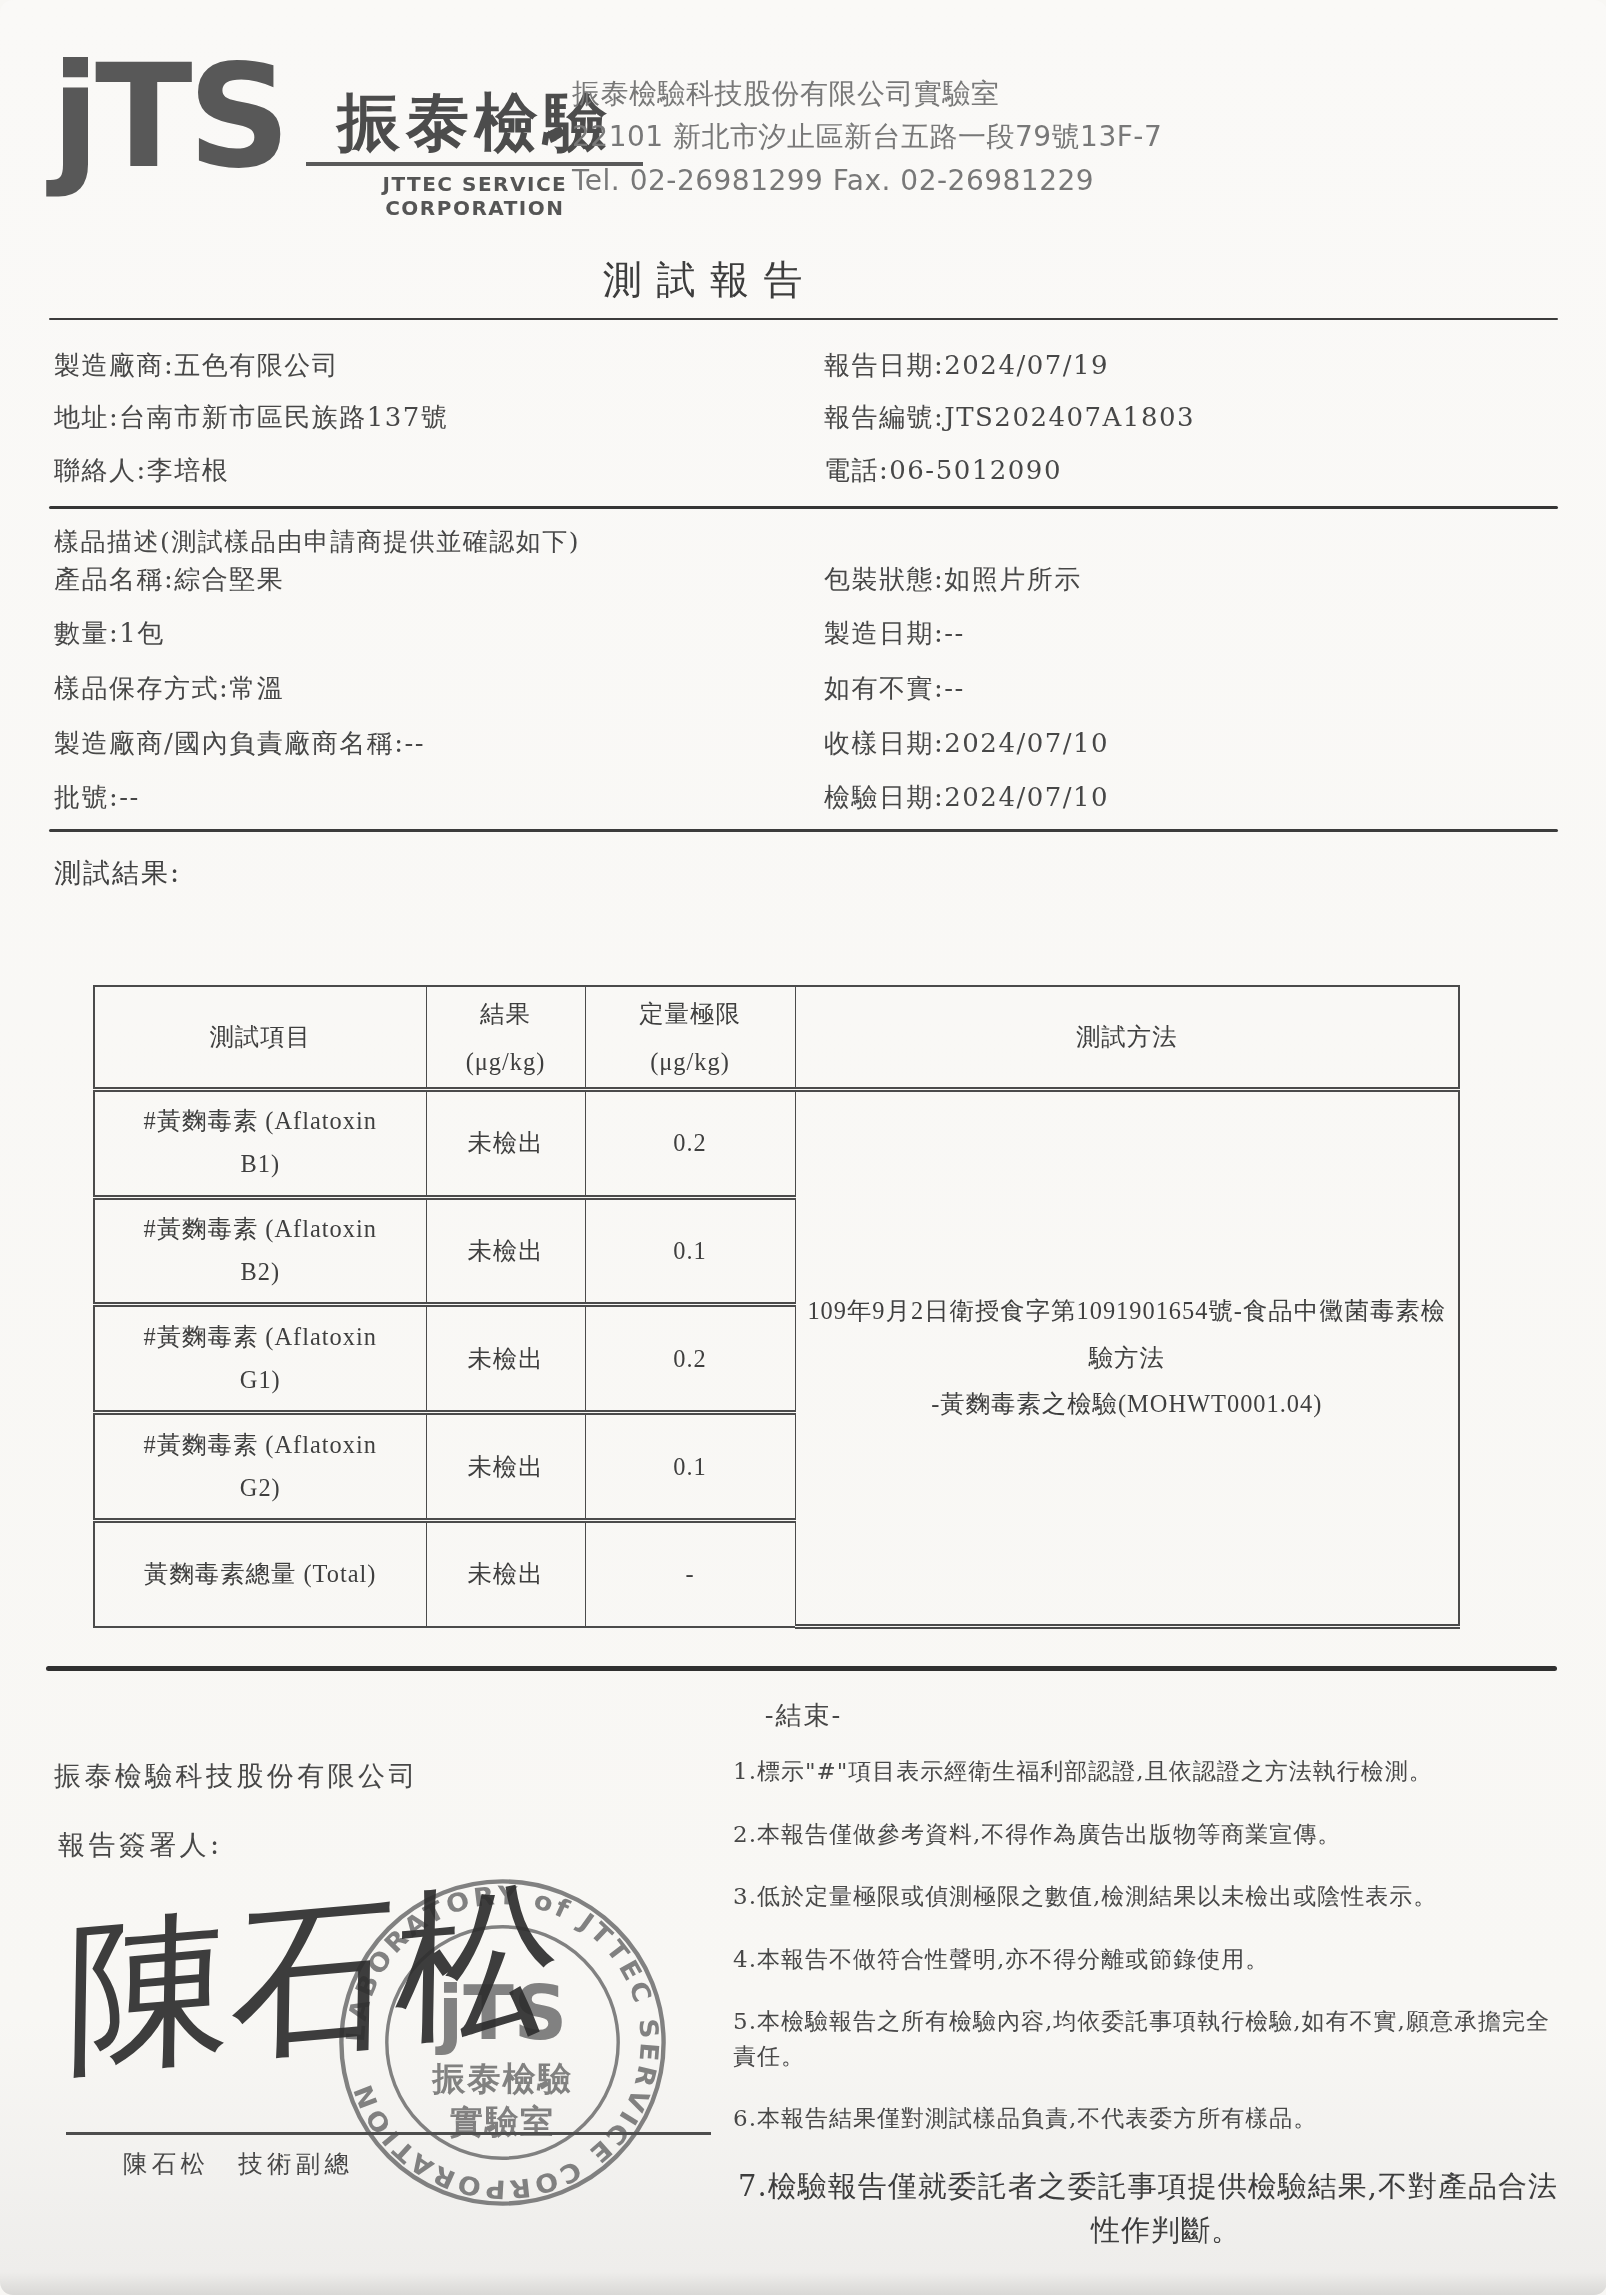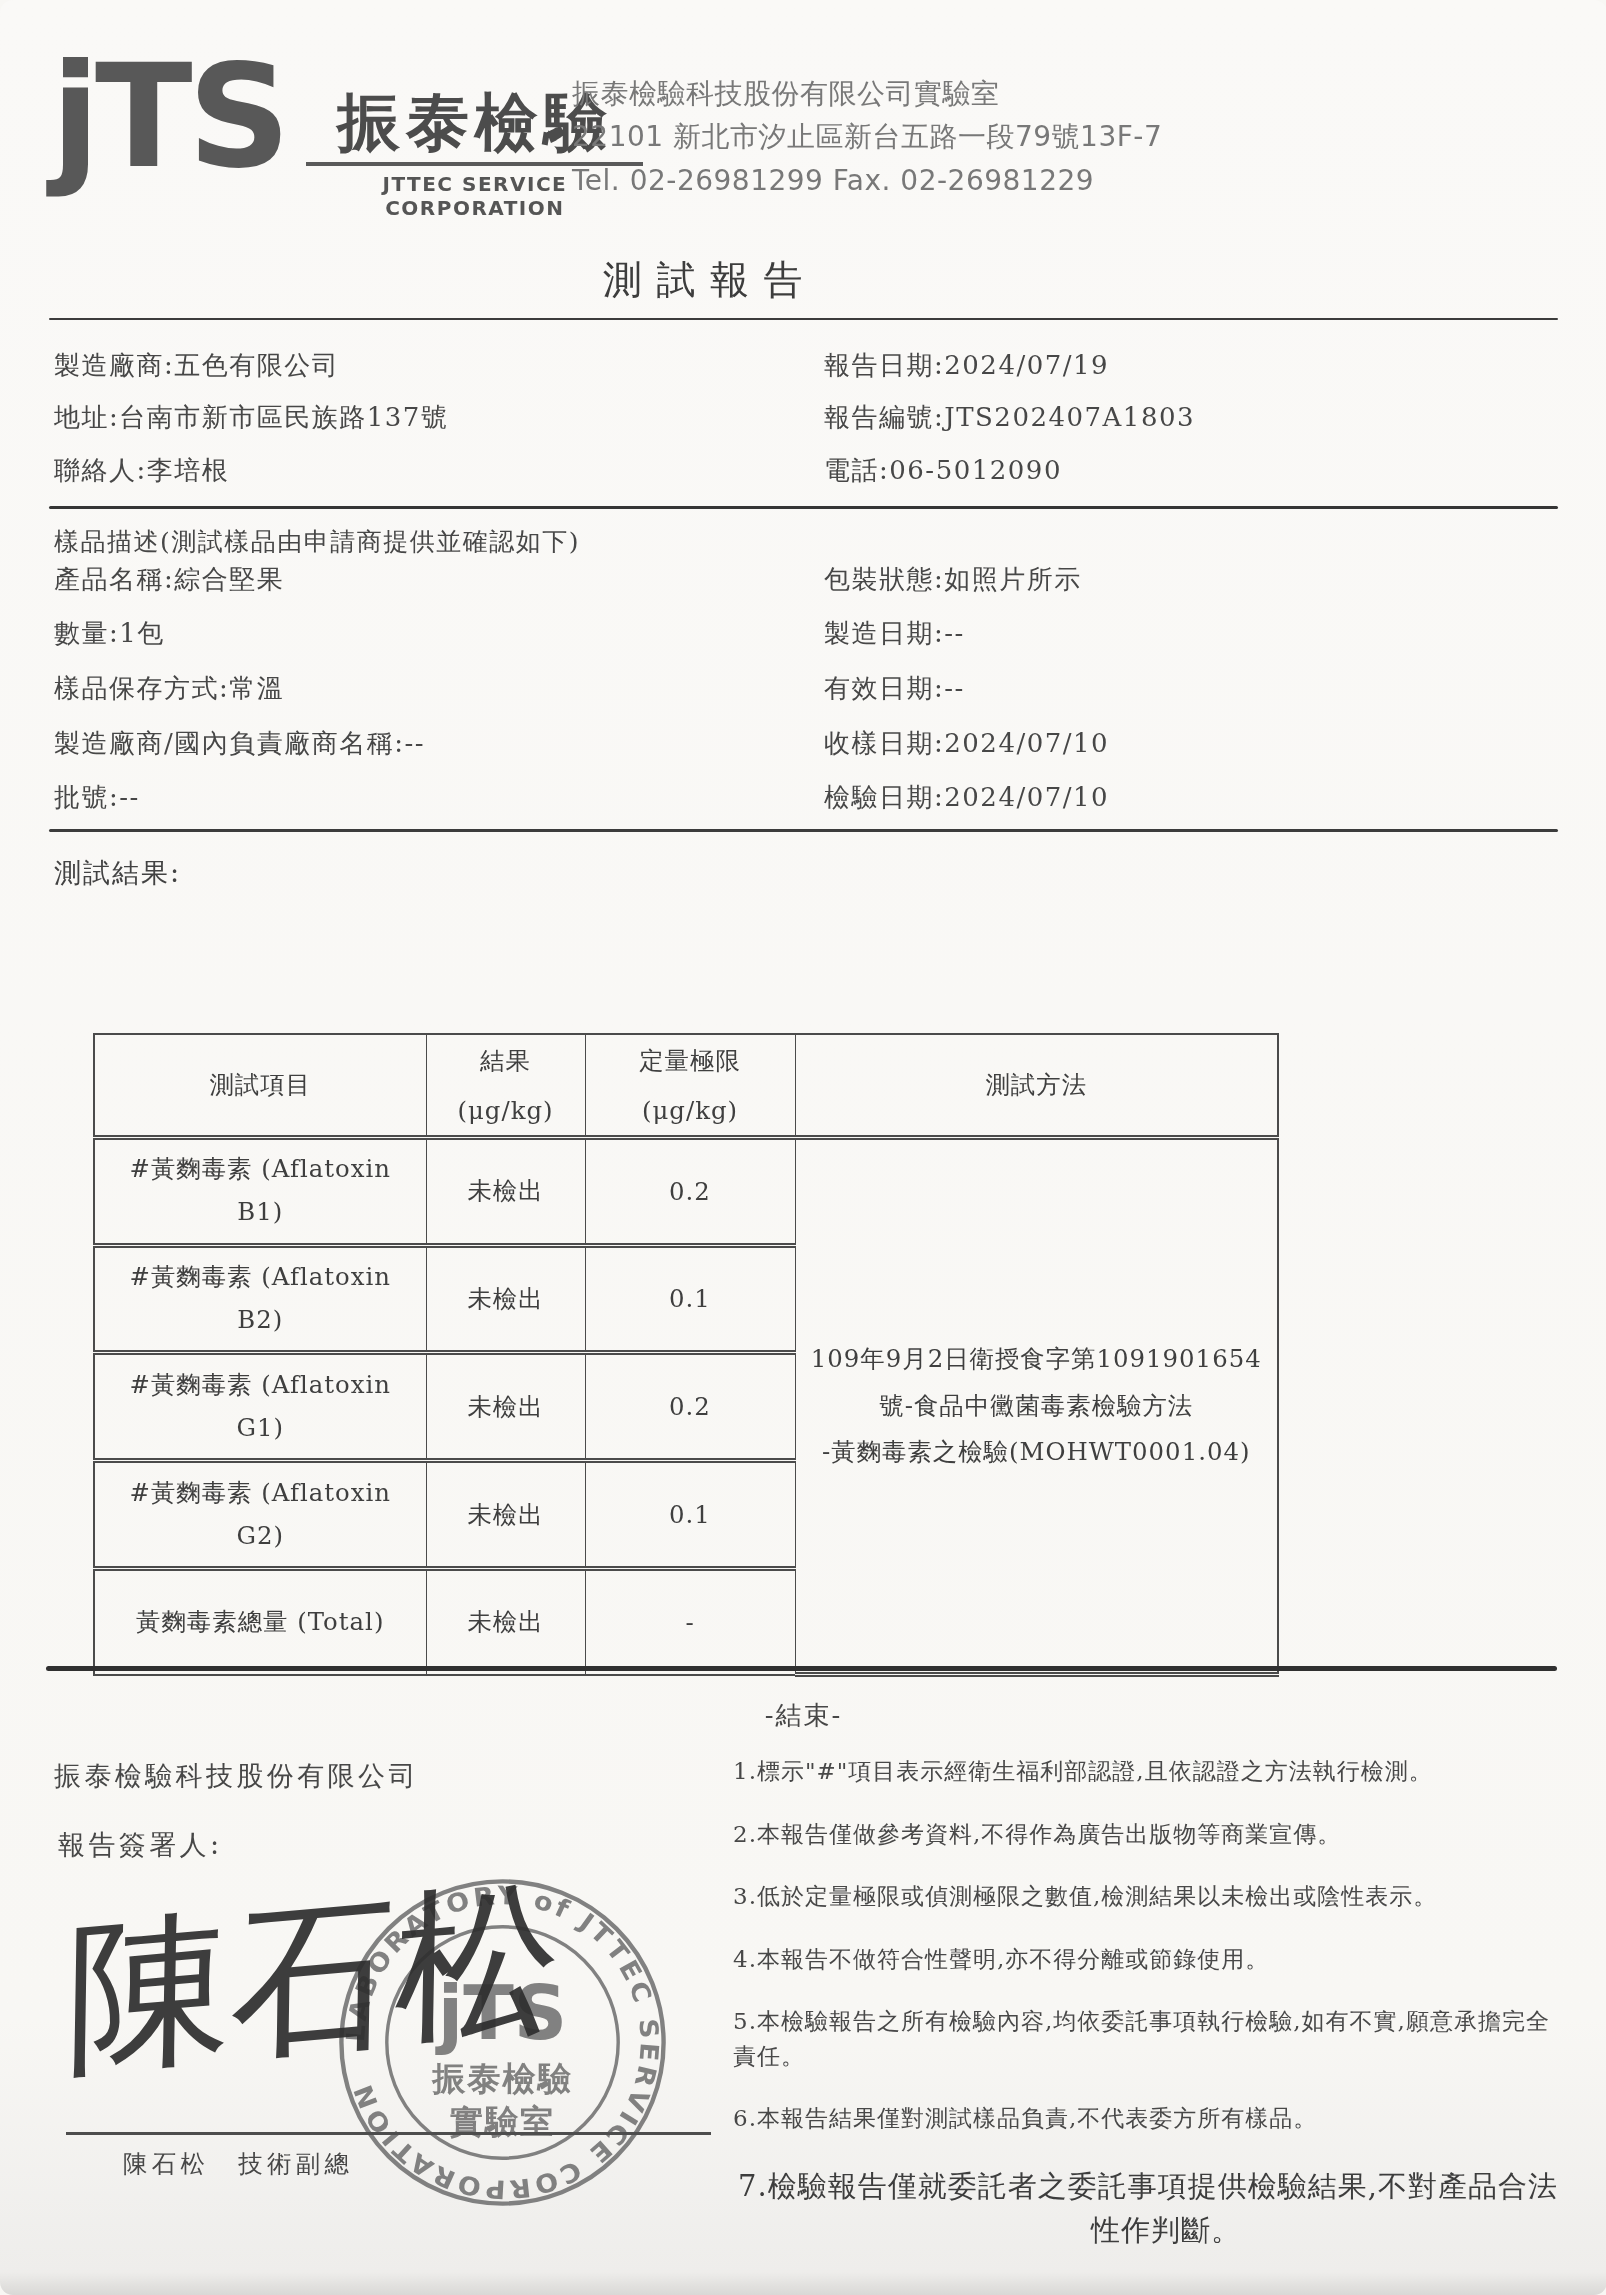--- a/index.html
+++ b/index.html
@@ -156,7 +156,7 @@
     <span class="f-label">製造日期:</span><span class="f-value">--</span>
   </div>
   <div class="field" style="left:824px;top:671px;">
-    <span class="f-label">有效日期:</span><span class="f-value">--</span>
+    <span class="f-label">如有不實:</span><span class="f-value">--</span>
   </div>
   <div class="field" style="left:824px;top:726px;">
     <span class="f-label">收樣日期:</span><span class="f-value">2024/07/10</span>

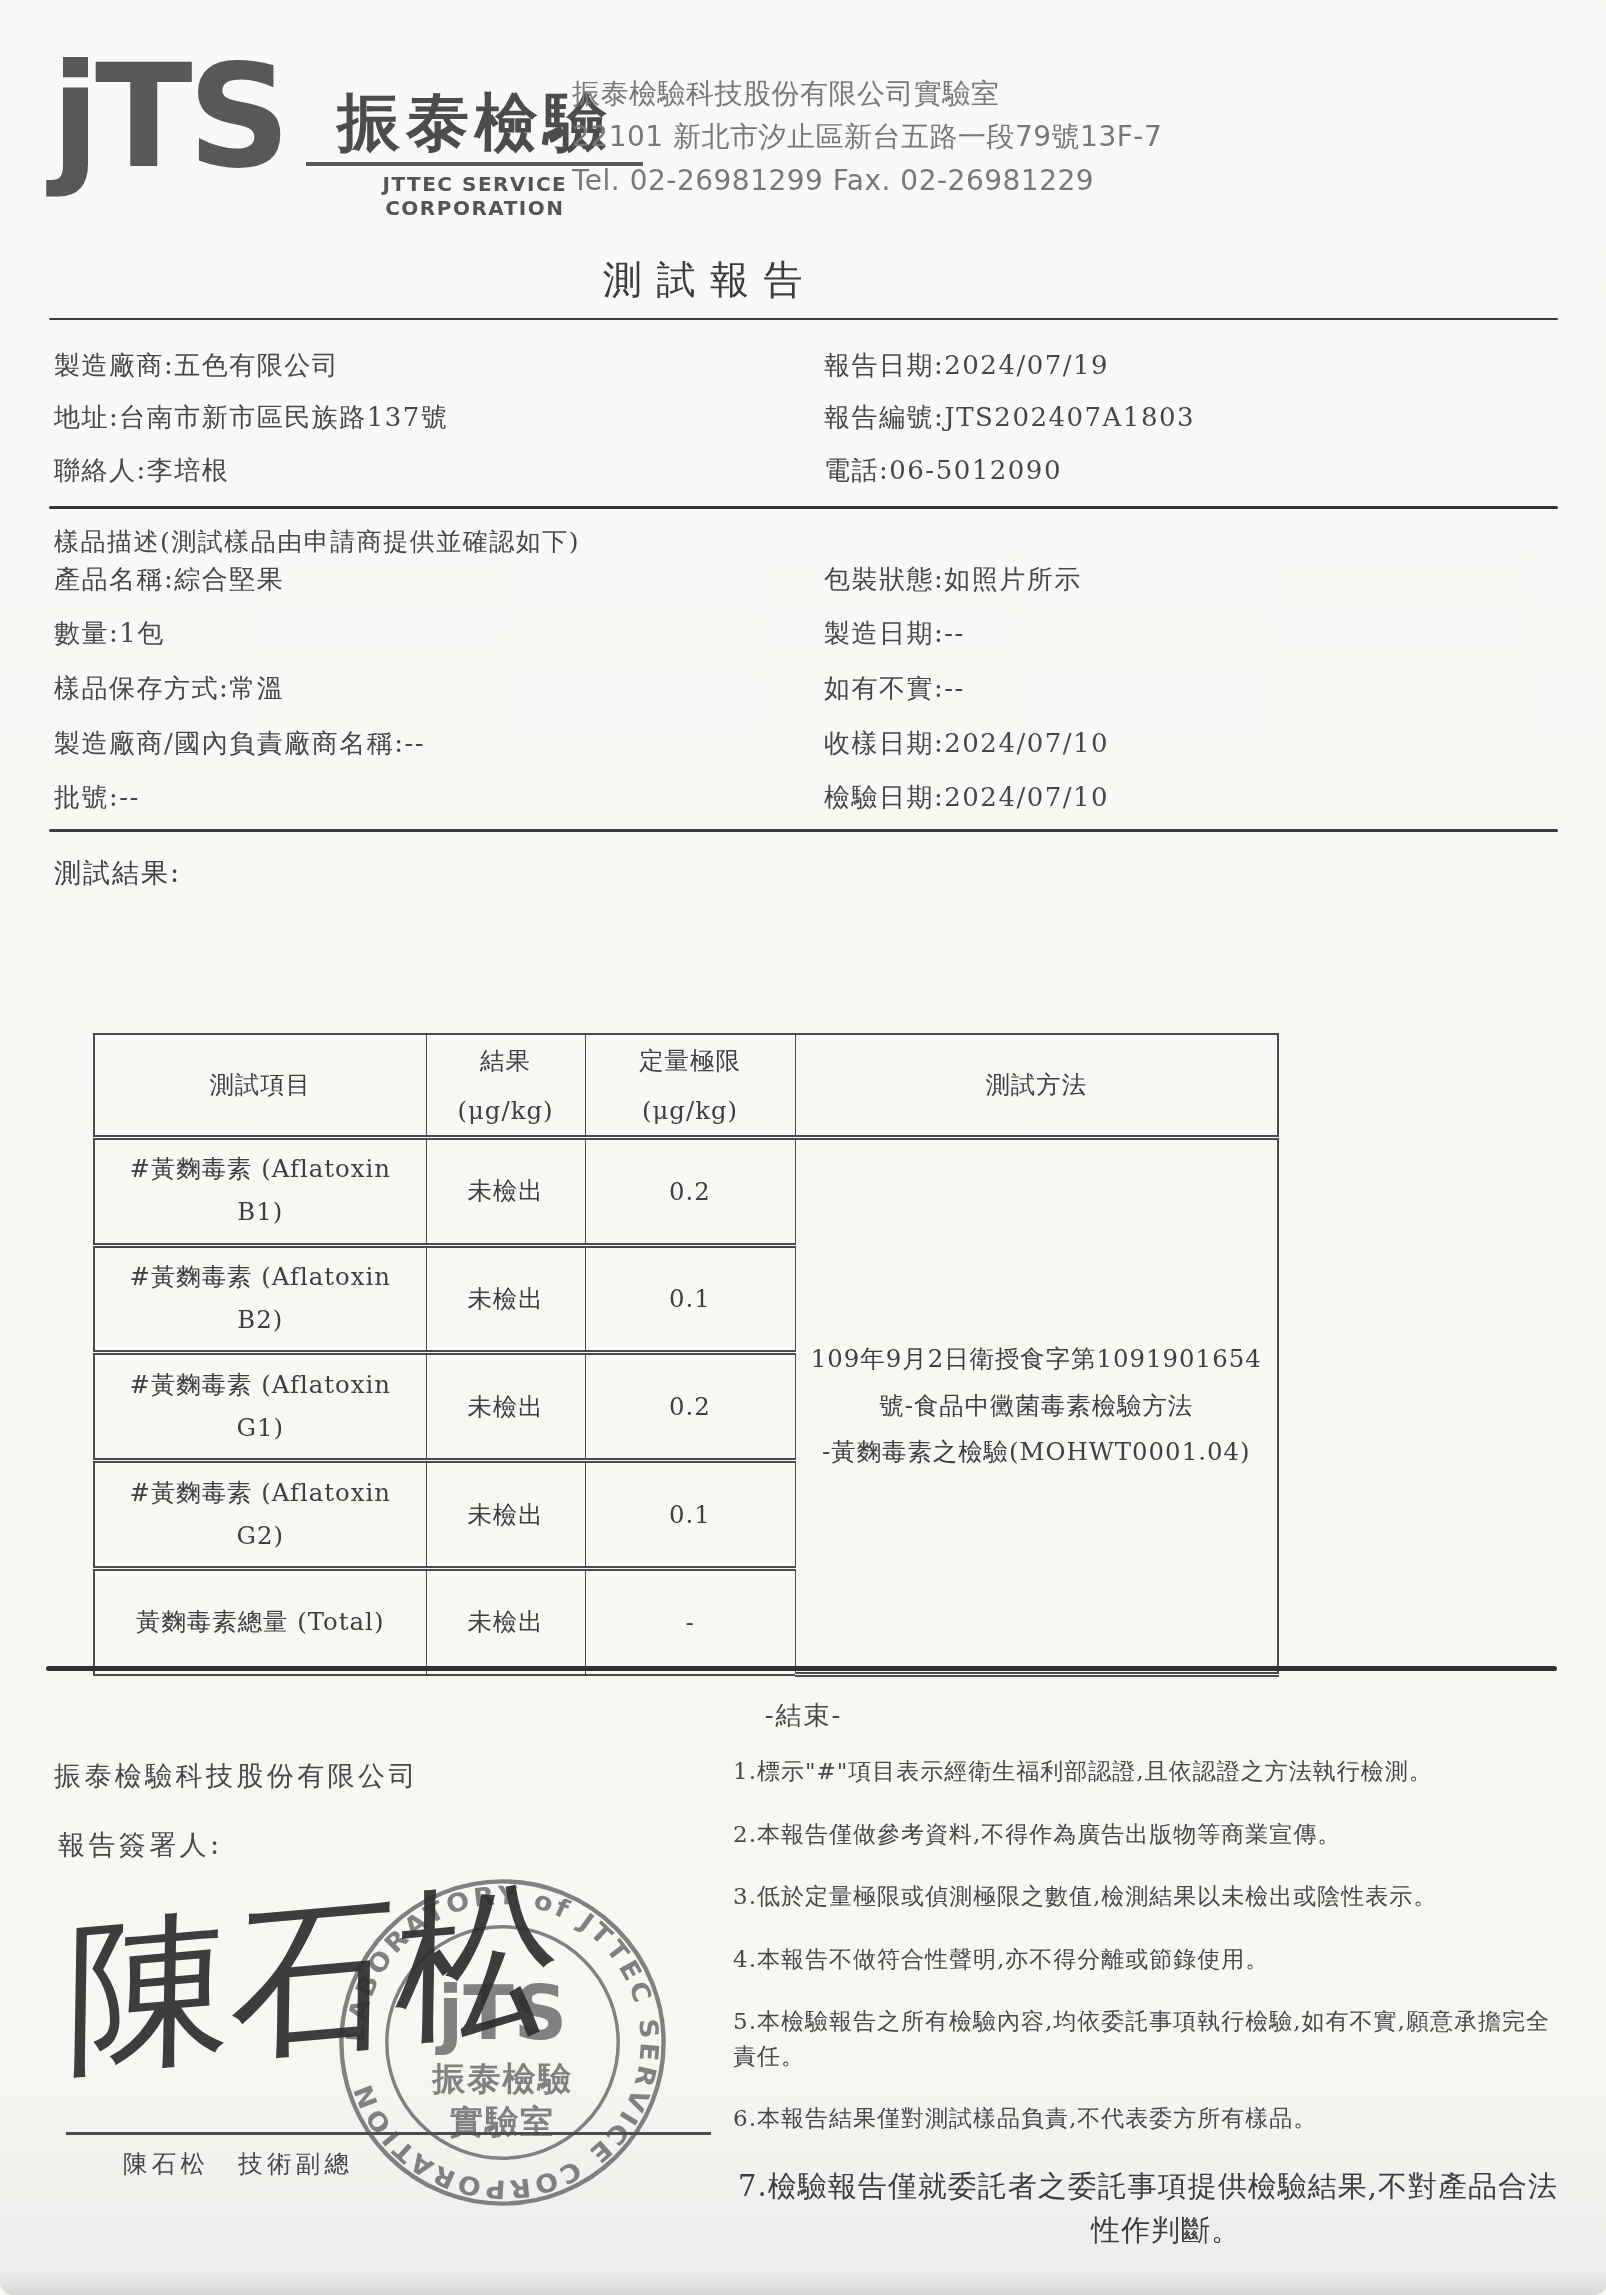--- a/index.html
+++ b/index.html
@@ -55,9 +55,9 @@
   
   .results-heading{left:54px;top:855px;font-size:27px;letter-spacing:2px;color:#424242;}
   table.results-table{
-    position:absolute;left:93px;top:1033px;width:1186px;
+    position:absolute;left:93px;top:985px;width:1367px;
     border-collapse:collapse;table-layout:fixed;
-    font-size:24.4px;color:#3f3f3f;
+    font-size:24.4px;color:#3f3f3f;font-family:Liberation Serif, serif;
   }
   table.results-table th,table.results-table td{
     border:1.5px solid #4b4b4b;text-align:center;vertical-align:middle;

